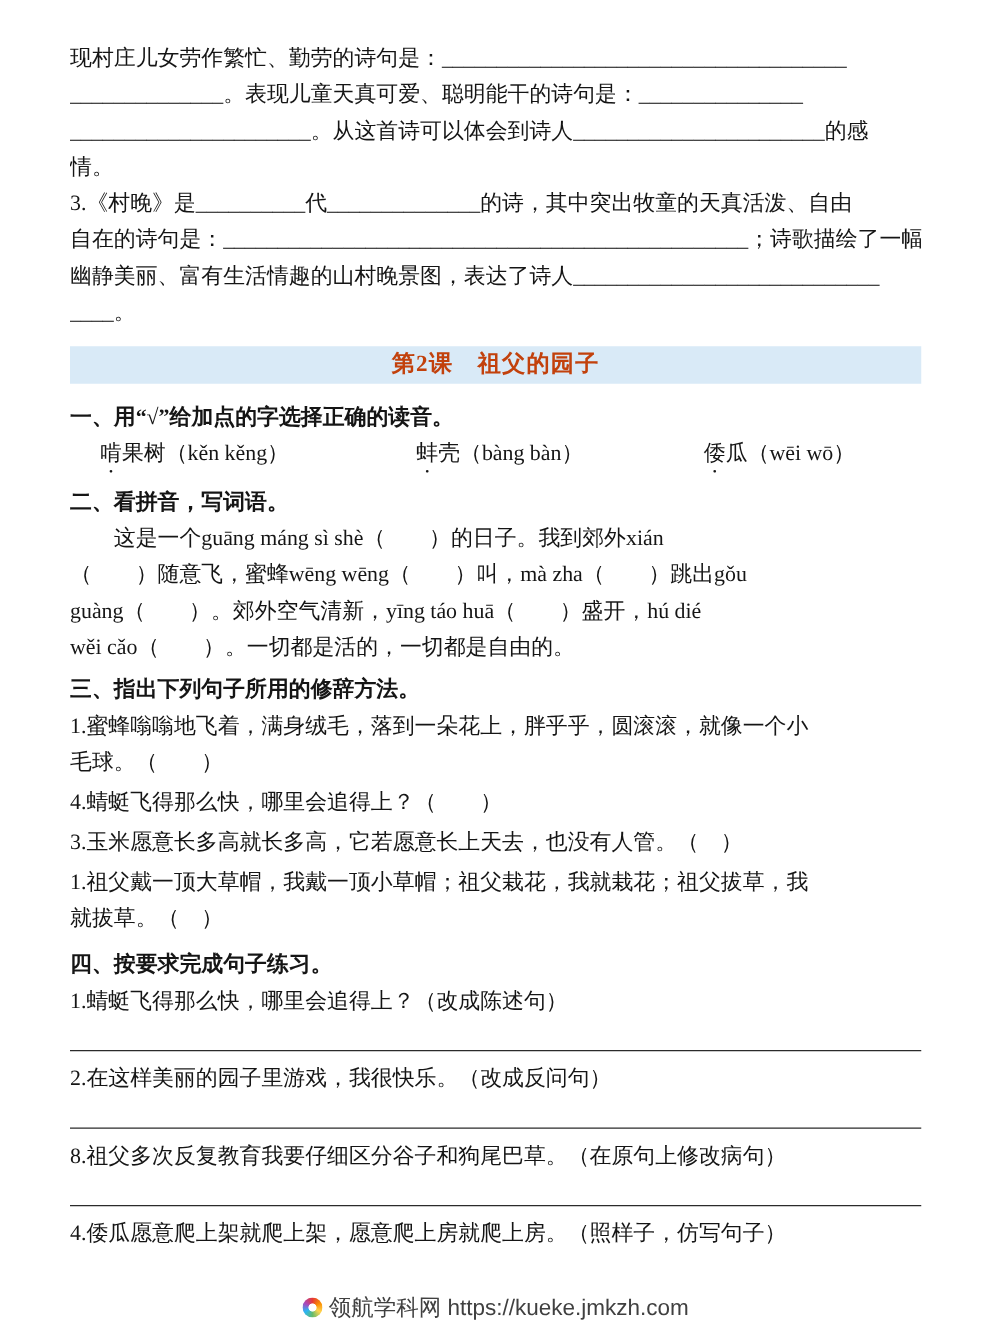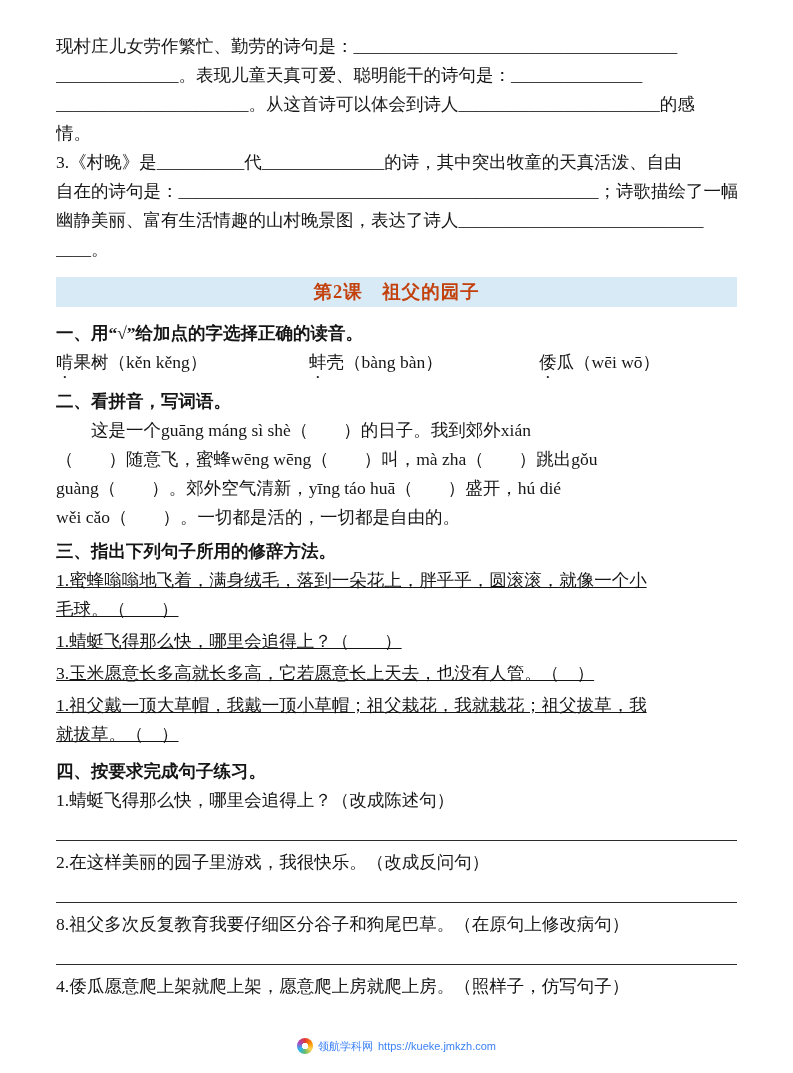--- a/index.html
+++ b/index.html
@@ -30,7 +30,7 @@
     text-align: center;
     letter-spacing: 1px;
   }
-  .word-grid { display: grid; grid-template-columns: 253px 230px 1fr; }
+  .word-grid { display: grid; grid-template-columns: 253px 230px 1fr; margin-left: 24px; }
   .word { white-space: nowrap; }
   .dotted {
     -webkit-text-emphasis: filled dot;

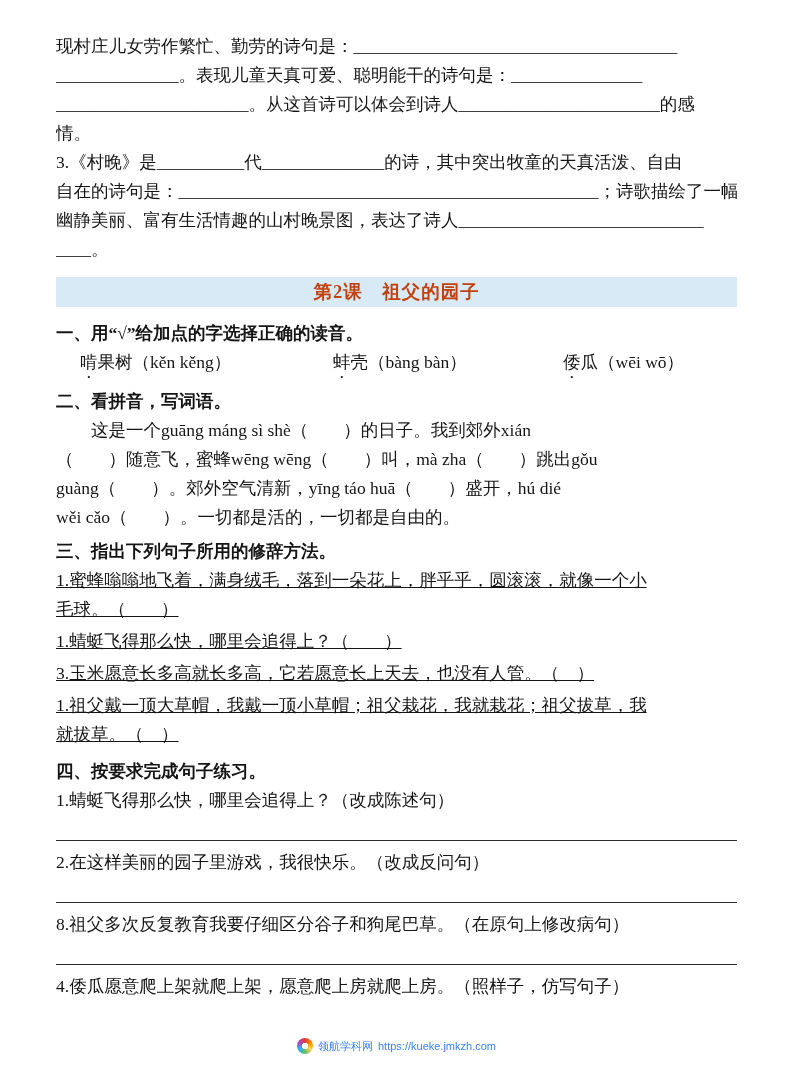--- a/index.html
+++ b/index.html
@@ -38,7 +38,7 @@
     text-emphasis: filled dot;
     text-emphasis-position: under right;
   }
-  .ex-item { margin: 0 0 3px 0; text-decoration: underline; }
+  .ex-item { margin: 0 0 3px 0; }
   .answer-line {
     height: 25px;
     border-bottom: 1.6px solid #2b2b2b;

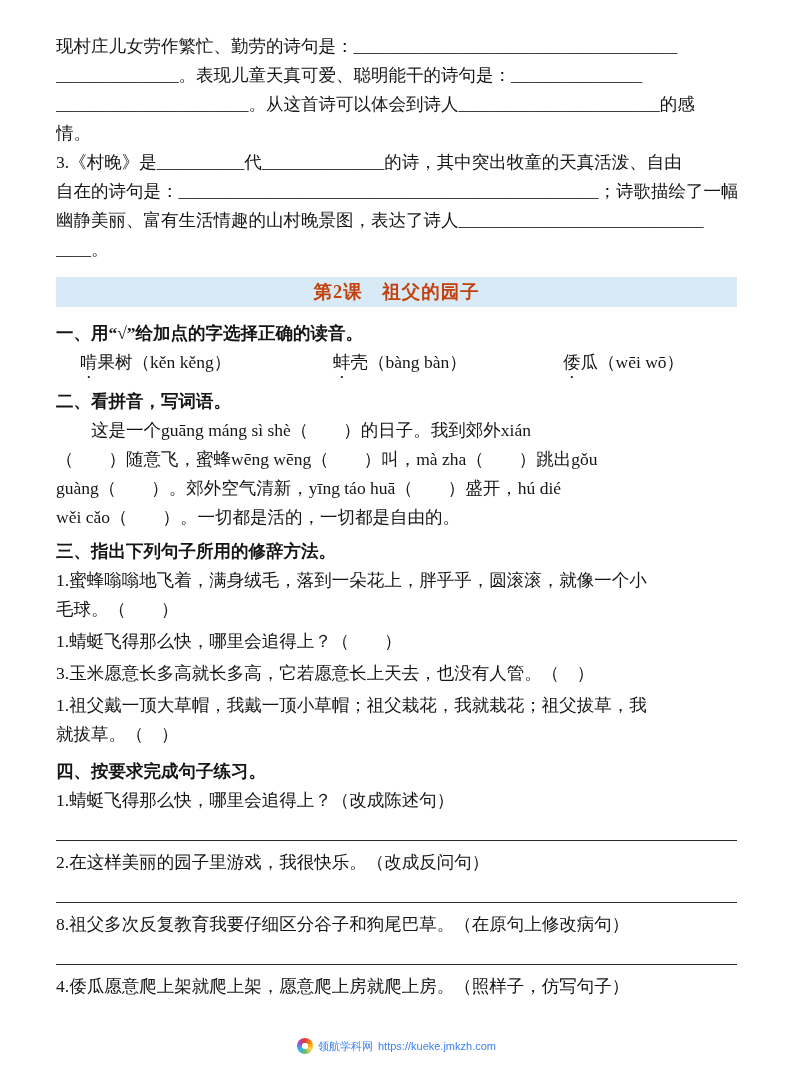--- a/index.html
+++ b/index.html
@@ -105,7 +105,7 @@
       <p class="t">毛球。（　　）</p>
     </div>
     <div class="ex-item">
-      <p class="t">1.蜻蜓飞得那么快，哪里会追得上？（　　）</p>
+      <p class="t">4.蜻蜓飞得那么快，哪里会追得上？（　　）</p>
     </div>
     <div class="ex-item">
       <p class="t">3.玉米愿意长多高就长多高，它若愿意长上天去，也没有人管。（　）</p>

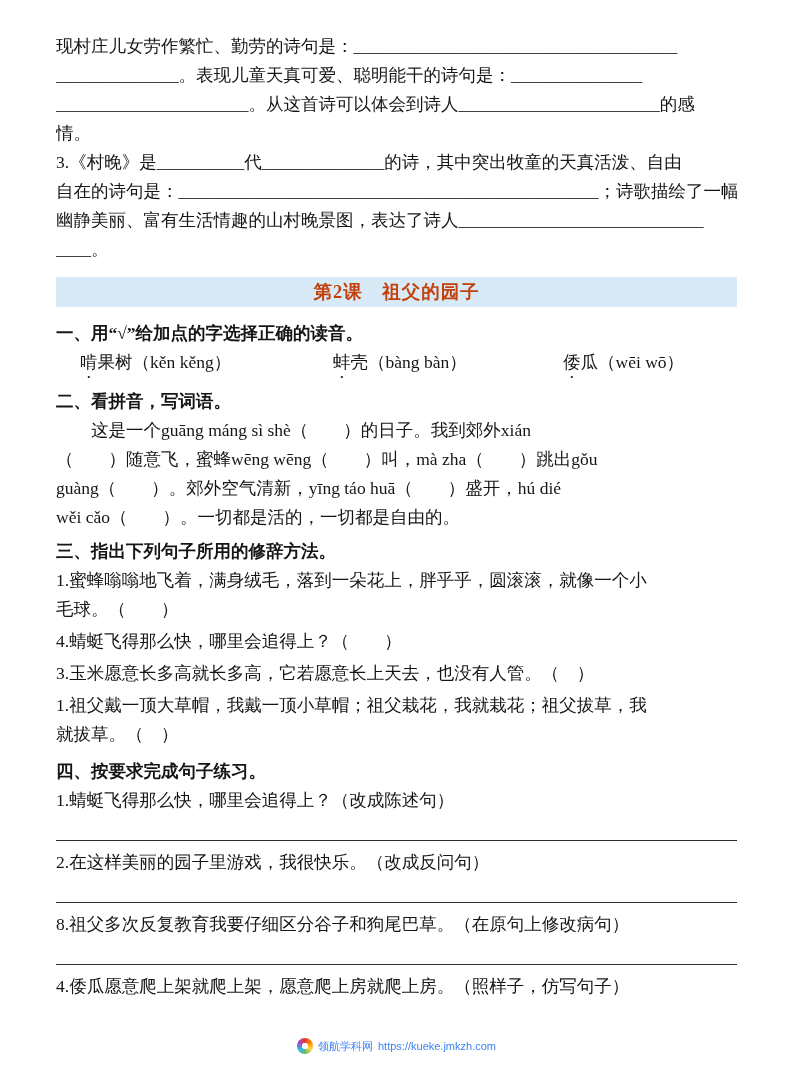--- a/index.html
+++ b/index.html
@@ -48,8 +48,8 @@
     margin-top: auto;
     display: flex; align-items: center; justify-content: center;
     gap: 5px;
-    color: #3b82f6;
-    font-size: 11px;
+    color: #404040;
+    font-size: 18px;
     line-height: 22px;
     font-family: "Liberation Sans", sans-serif;
   }

